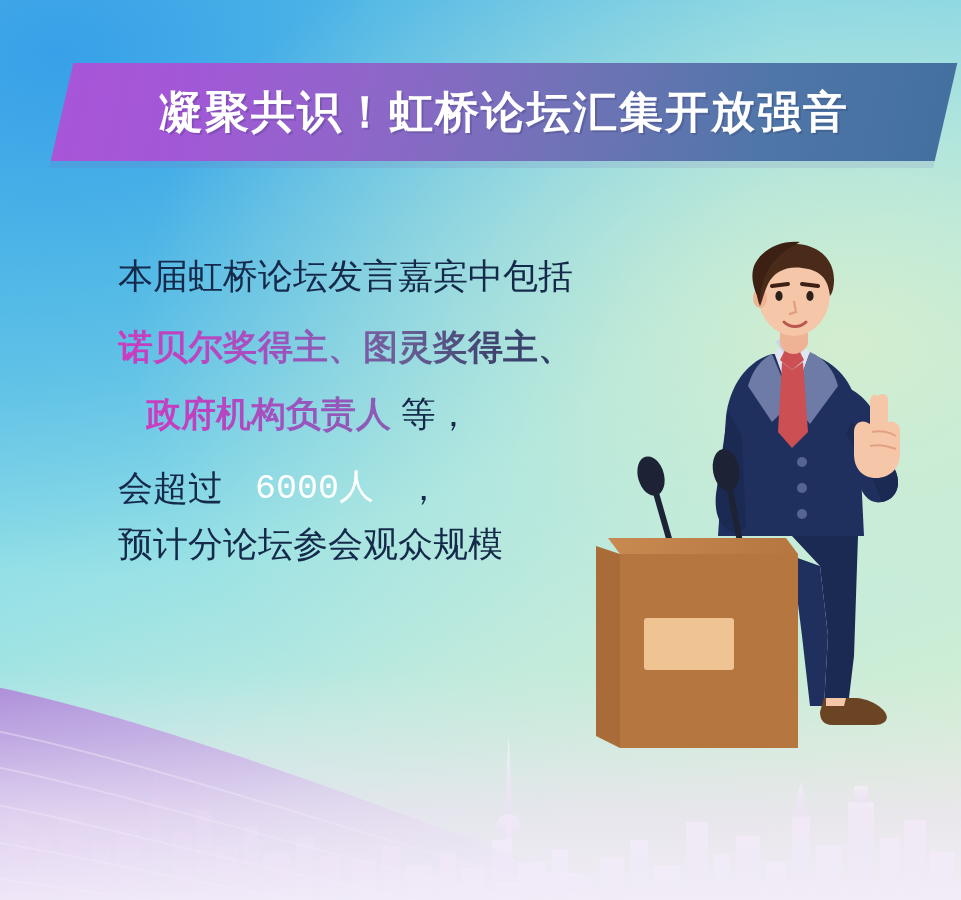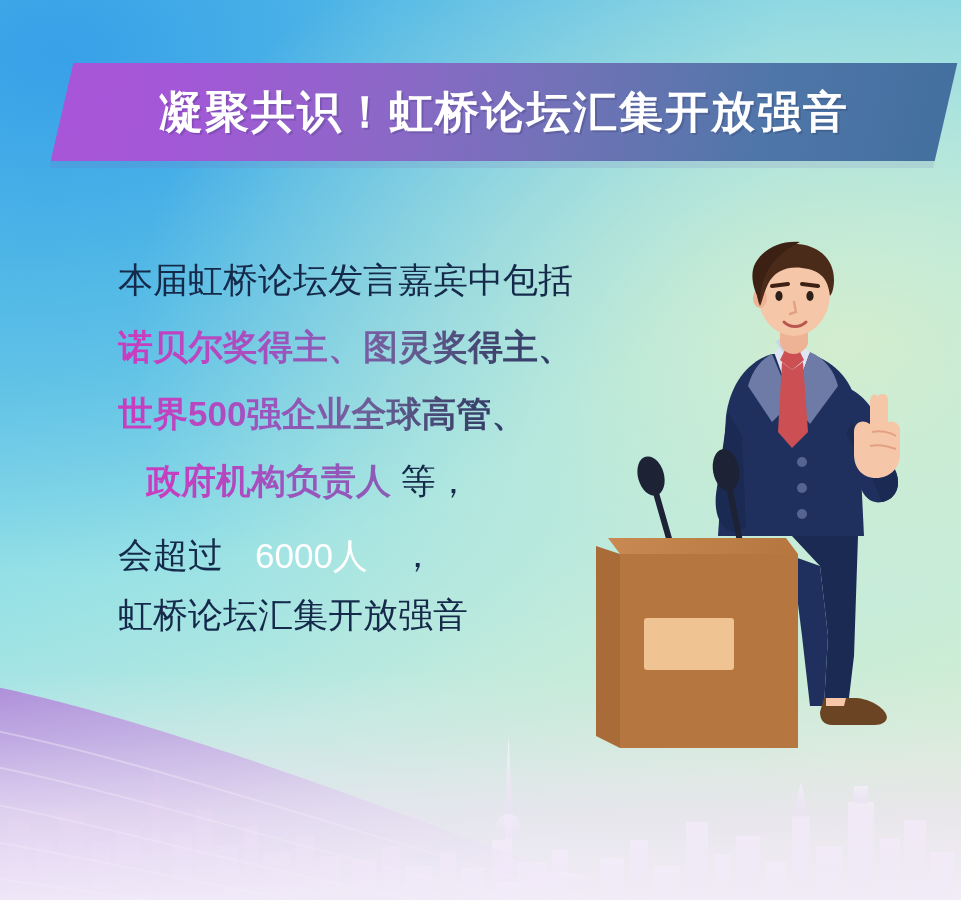--- a/index.html
+++ b/index.html
@@ -45,7 +45,7 @@
     height:67px;line-height:67px;white-space:nowrap;
     font-size:35px;color:#152a4a;
   }
-  .line.plain{font-weight:normal;}
+  .line.plain{font-weight:normal;font-family:Liberation Mono, monospace;}
   .grad{
     font-weight:bold;
     background:linear-gradient(90deg,#cc3bbf 0%,#bb46c0 18%,#9a55bd 38%,#6a5f96 62%,#41456f 82%,#2a3a66 100%);

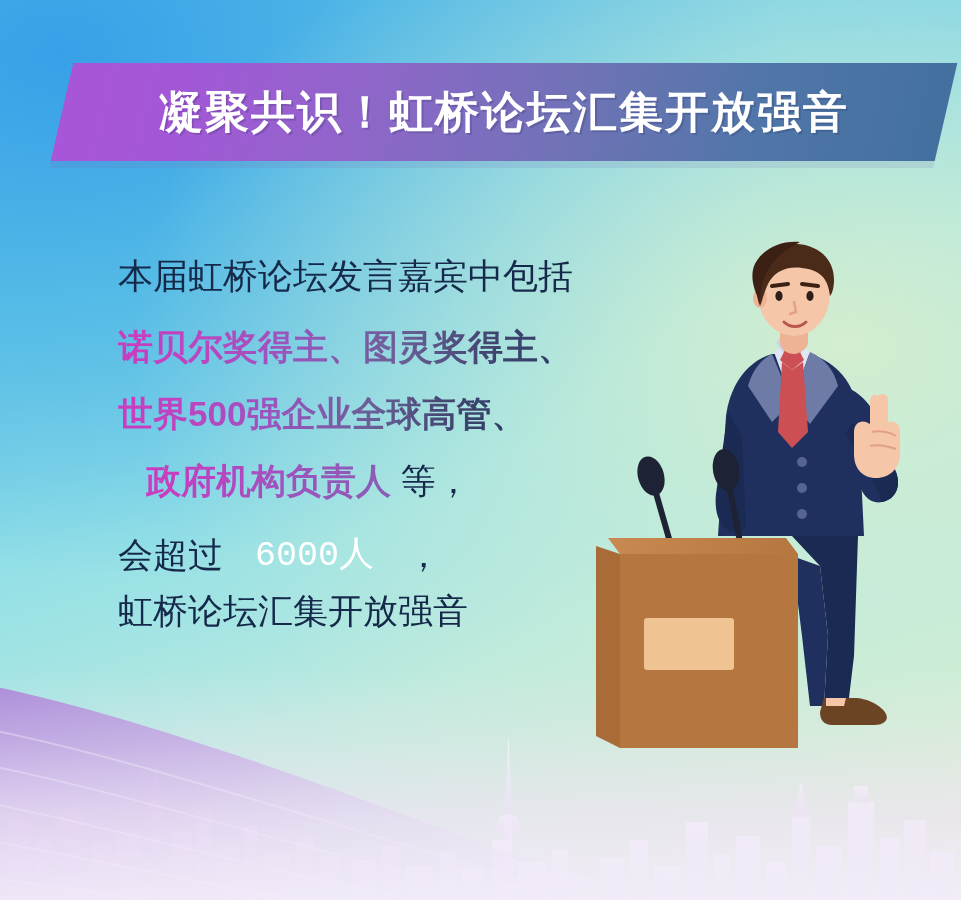--- a/index.html
+++ b/index.html
@@ -264,9 +264,6 @@
       <span class="grad">诺贝尔奖得主、图灵奖得主、</span>
     </div>
     <div class="line">
-      <span class="grad">世界500强企业全球高管、</span>
-    </div>
-    <div class="line">
       <span class="grad2">政府机构负责人</span><span class="tail"> 等，</span>
     </div>
     <div class="line plain"><span>会超过</span><span class="pill">6000人</span><span>，</span></div>

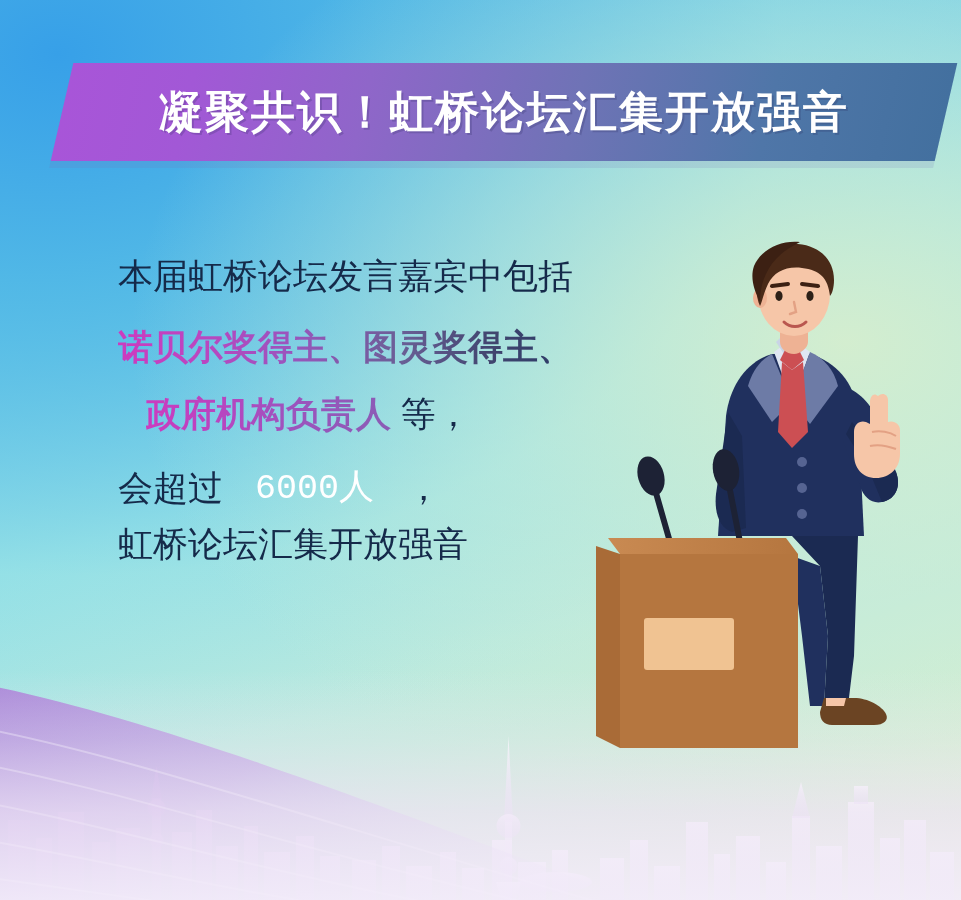--- a/index.html
+++ b/index.html
@@ -267,7 +267,7 @@
       <span class="grad2">政府机构负责人</span><span class="tail"> 等，</span>
     </div>
     <div class="line plain"><span>会超过</span><span class="pill">6000人</span><span>，</span></div>
-    <div class="line plain">虹桥论坛汇集开放强音</div>
+    <div class="line plain">预计分论坛参会观众规模</div>
   </div>
 
 </div>

